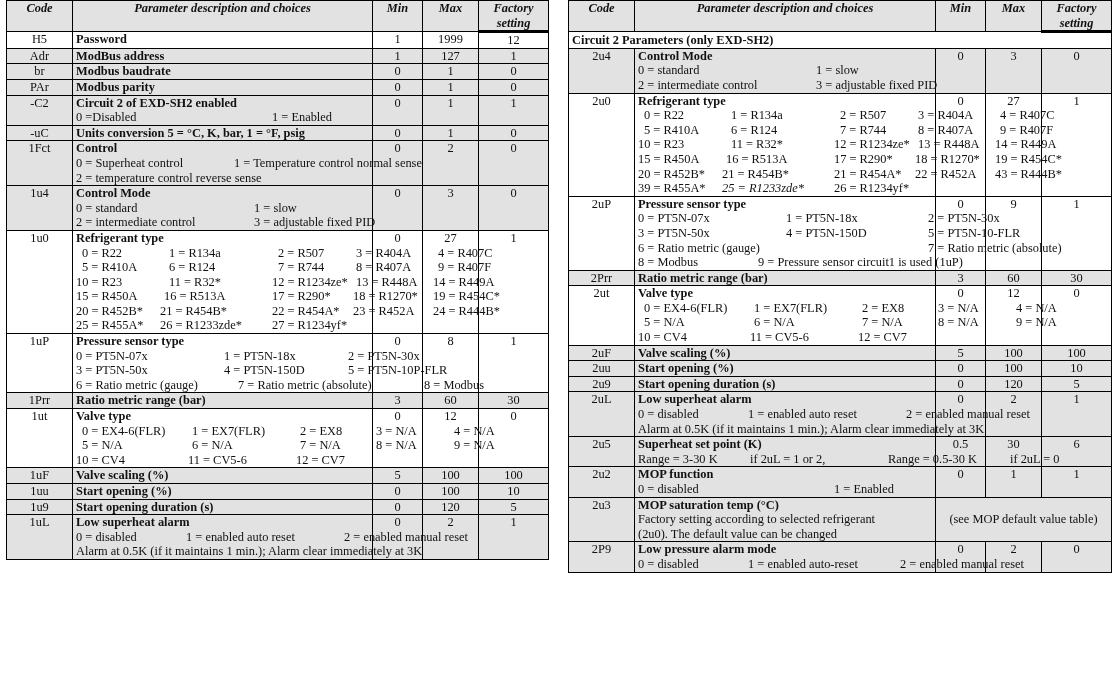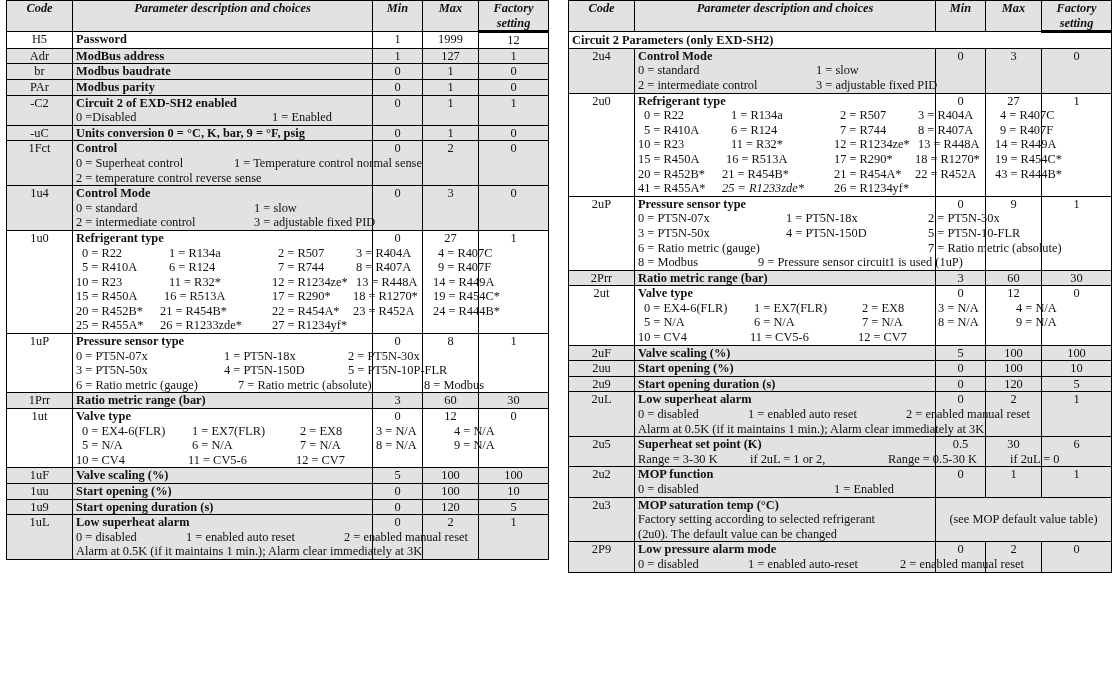--- a/index.html
+++ b/index.html
@@ -172,7 +172,7 @@
             <td class="code">-uC</td>
             <td class="desc">
               <div>
-                <div class="dline">Units conversion  0 = °C, K, bar, 9 = °F, psig</div>
+                <div class="dline">Units conversion  5 = °C, K, bar, 1 = °F, psig</div>
               </div>
             </td>
             <td class="num">0</td>

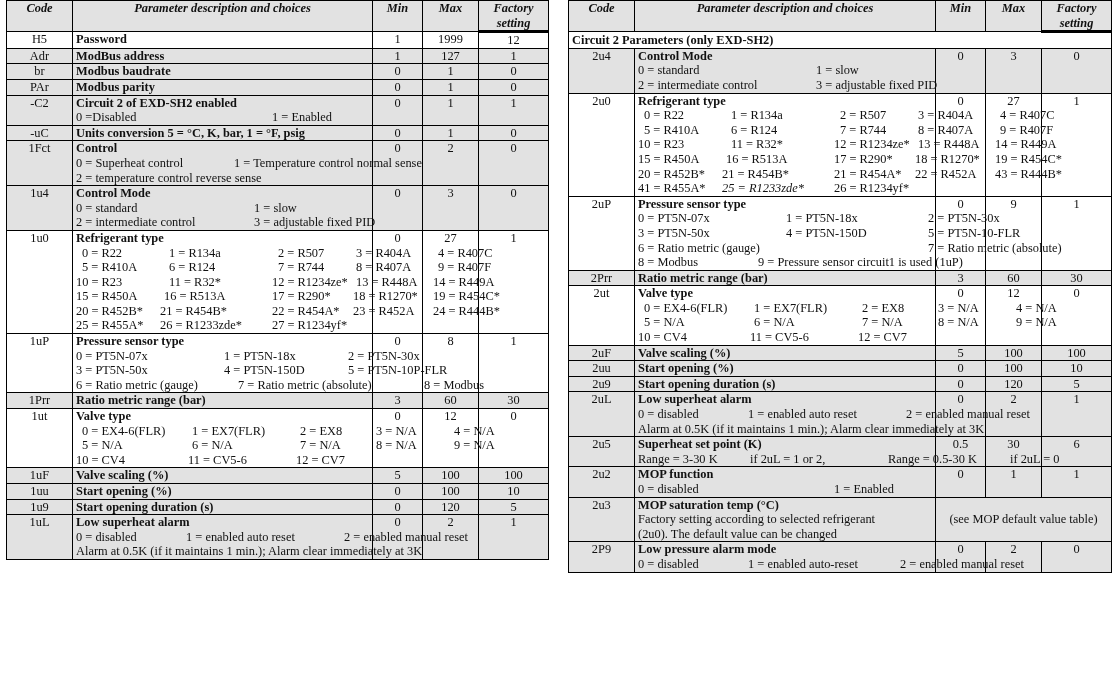--- a/index.html
+++ b/index.html
@@ -475,7 +475,7 @@
                   <span style="position: absolute; left: 357px; top: 0px;">43 = R444B*</span>
                 </div>
                 <div class="ch" style="position: relative; height: 14.6px;">
-                  <span style="position: absolute; left: 0px; top: 0px;">41 = R455A*</span>
+                  <span style="position: absolute; left: 0px; top: 0px;">39 = R455A*</span>
                   <span style="position: absolute; left: 84px; top: 0px; font-style: italic;">25 = R1233zde*</span>
                   <span style="position: absolute; left: 196px; top: 0px;">26   = R1234yf*</span>
                 </div>

